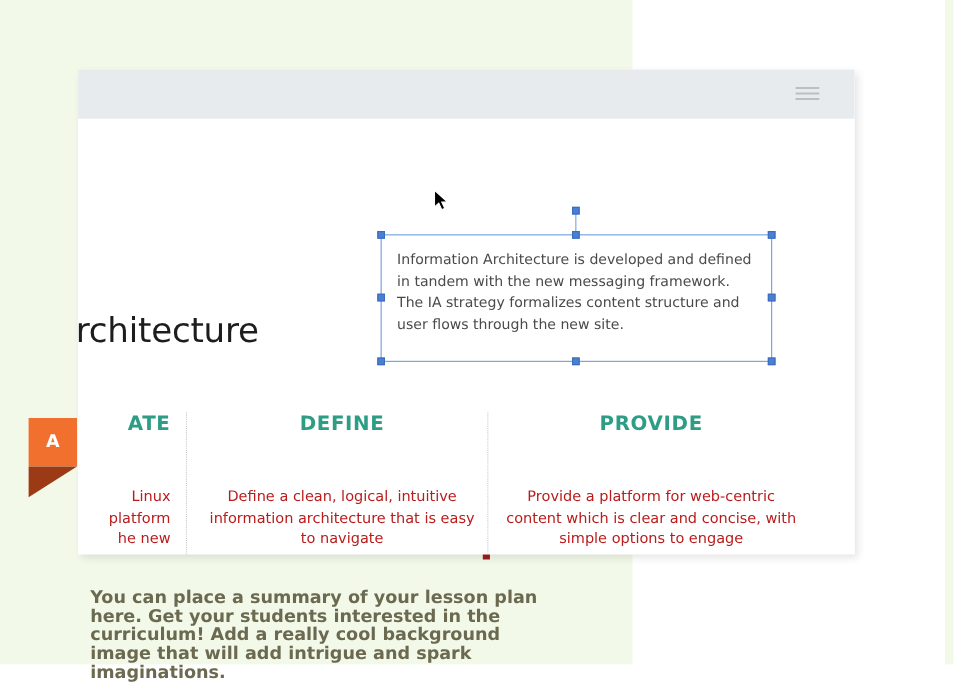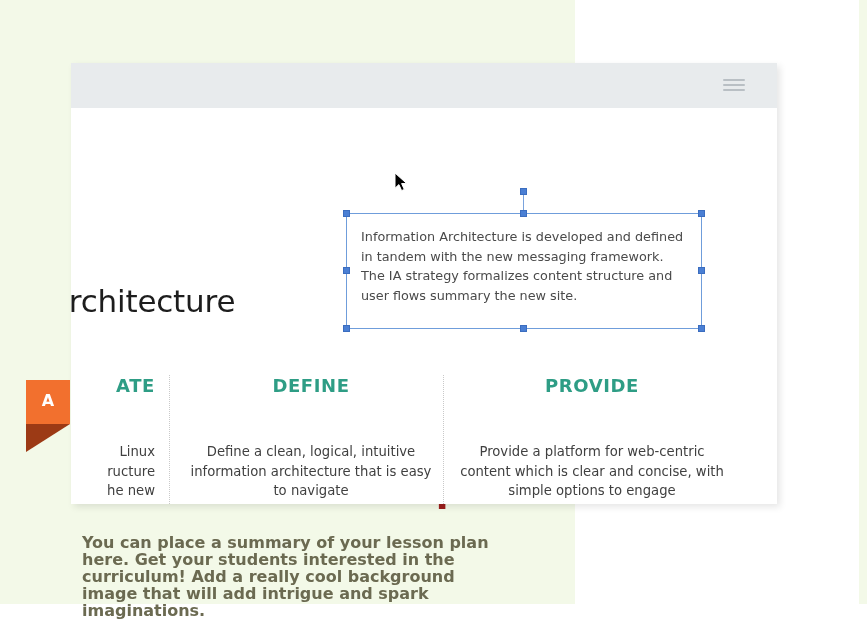--- a/index.html
+++ b/index.html
@@ -327,7 +327,7 @@
       <div id="rotate-stem"></div>
       <div id="rotate-handle"></div>
 
-      <div id="textbox-content">Information Architecture is developed and defined in tandem with the new messaging framework. The IA strategy formalizes content structure and user flows summary the new site.</div>
+      <div id="textbox-content">Information Architecture is developed and defined in tandem with the new messaging framework. The IA strategy formalizes content structure and user flows through the new site.</div>
 
       <div class="handle h-tl"></div>
       <div class="handle h-tc"></div>

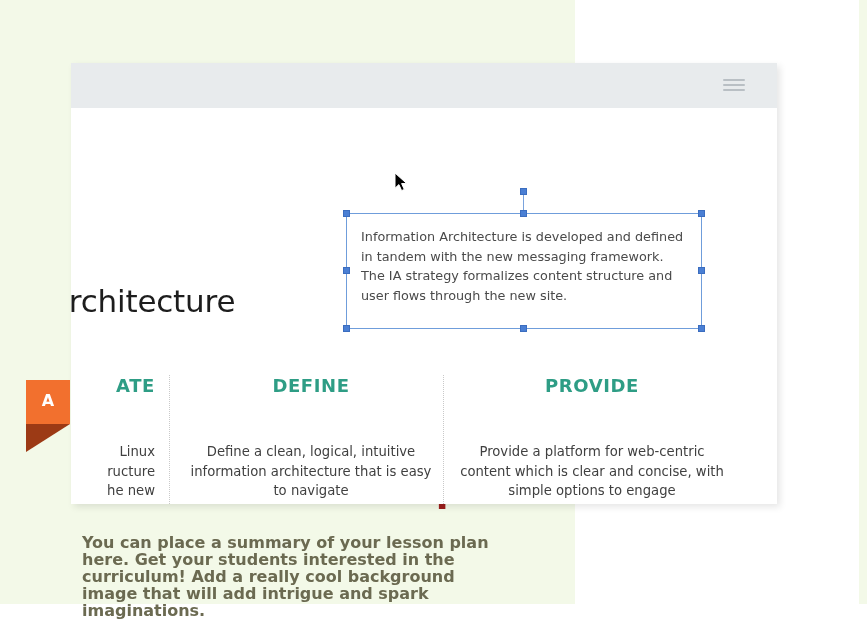--- a/index.html
+++ b/index.html
@@ -155,7 +155,7 @@
     font-family: "DejaVu Sans", sans-serif;
     font-size: 13.2px;
     line-height: 19.5px;
-    color: #404040;
+    color: #b91c1c;
   }
   #col-1 { left: 0px;   width: 169px; }
   #col-2 { left: 183px; width: 256px; }

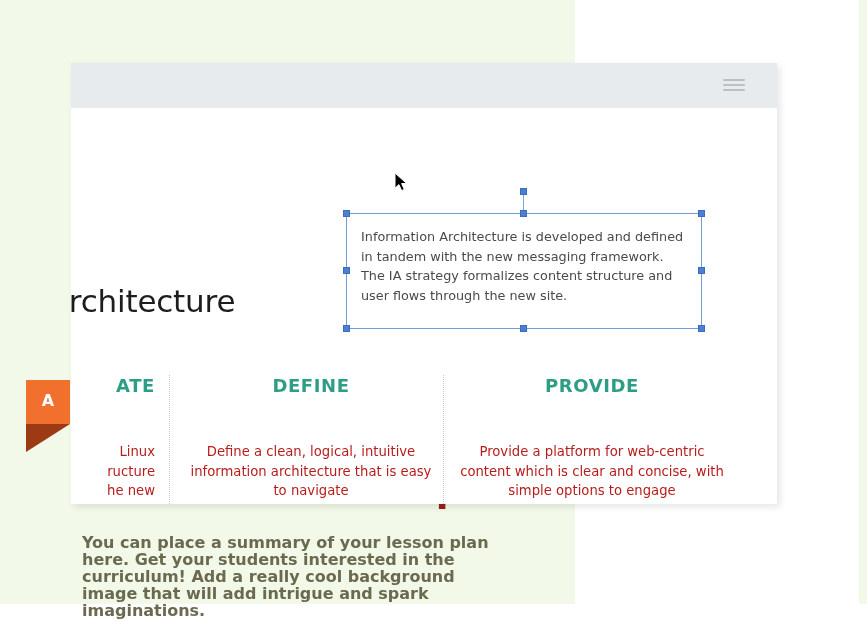--- a/index.html
+++ b/index.html
@@ -307,7 +307,7 @@
         <div class="col-heading">ATE</div>
         <div class="col-body">
           <div>Linux</div>
-          <div>ructure</div>
+          <div>platform</div>
           <div>he new</div>
         </div>
       </div>

